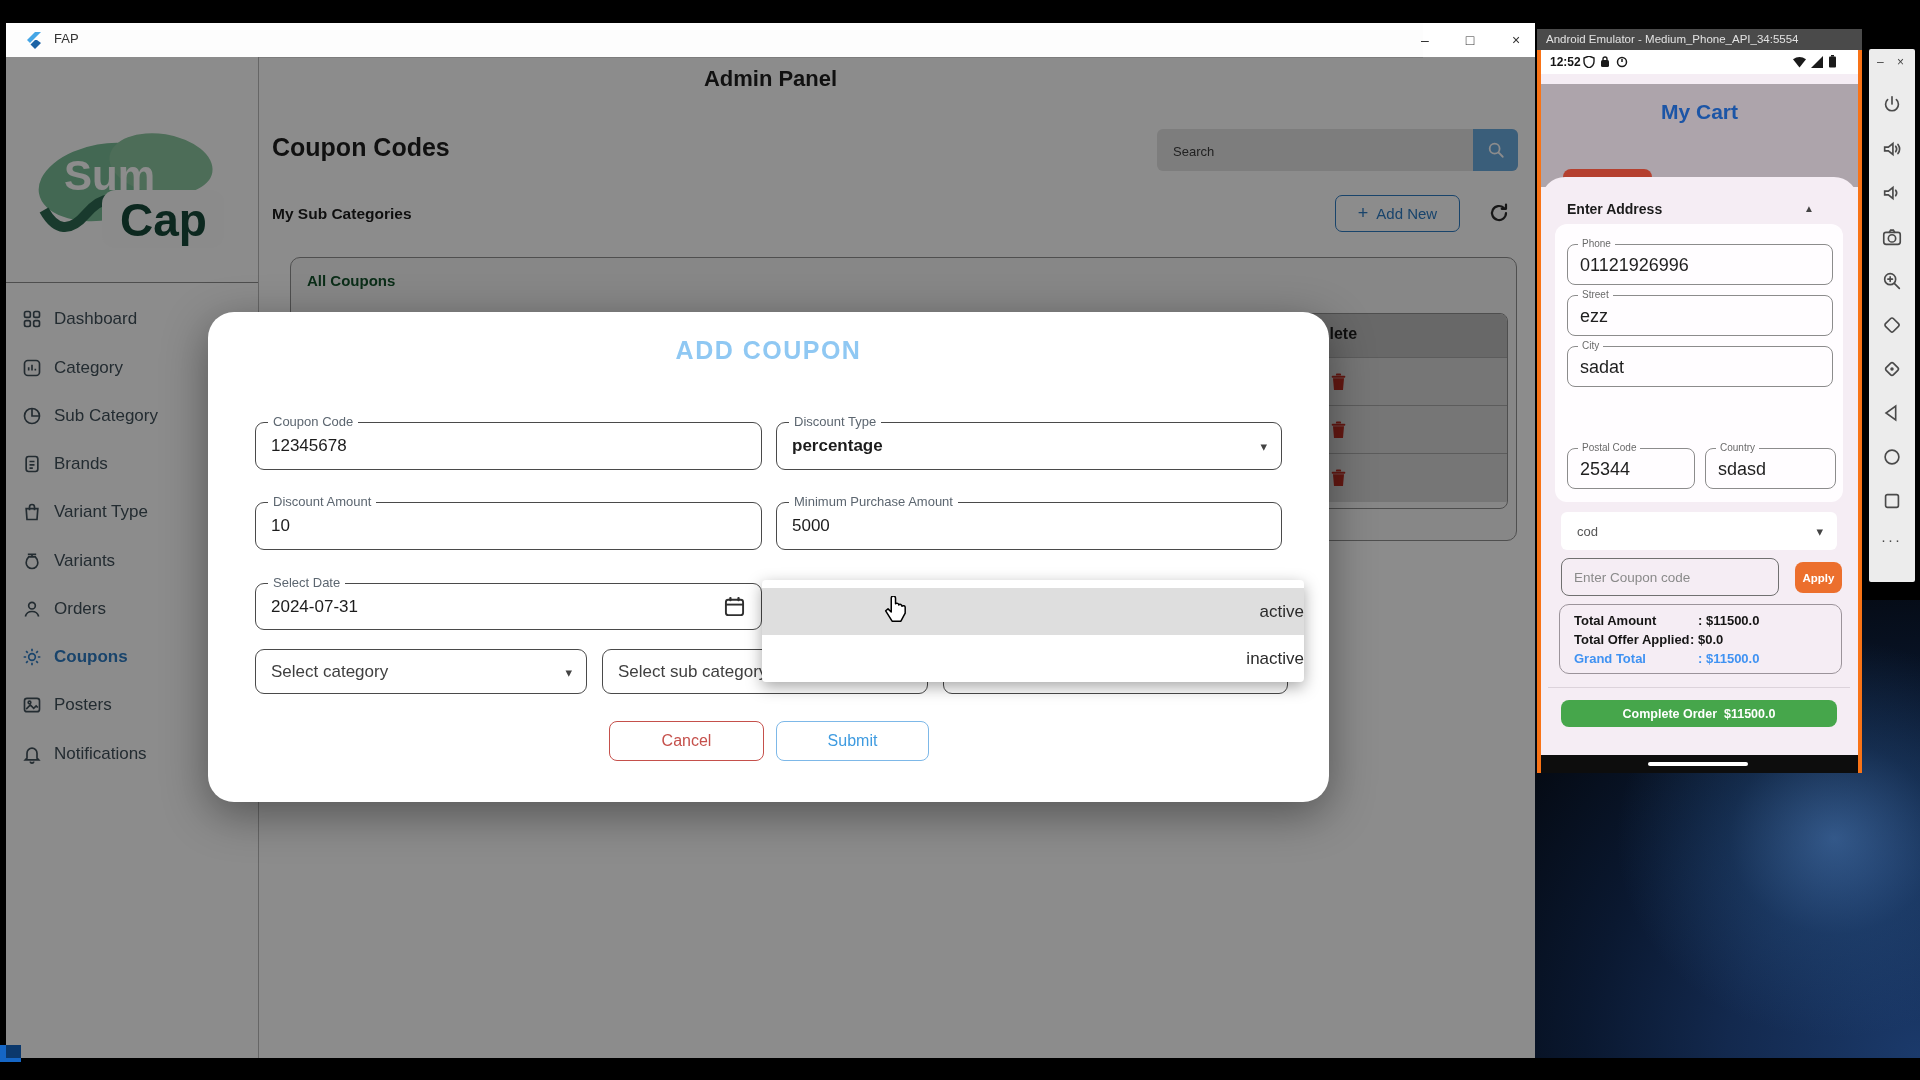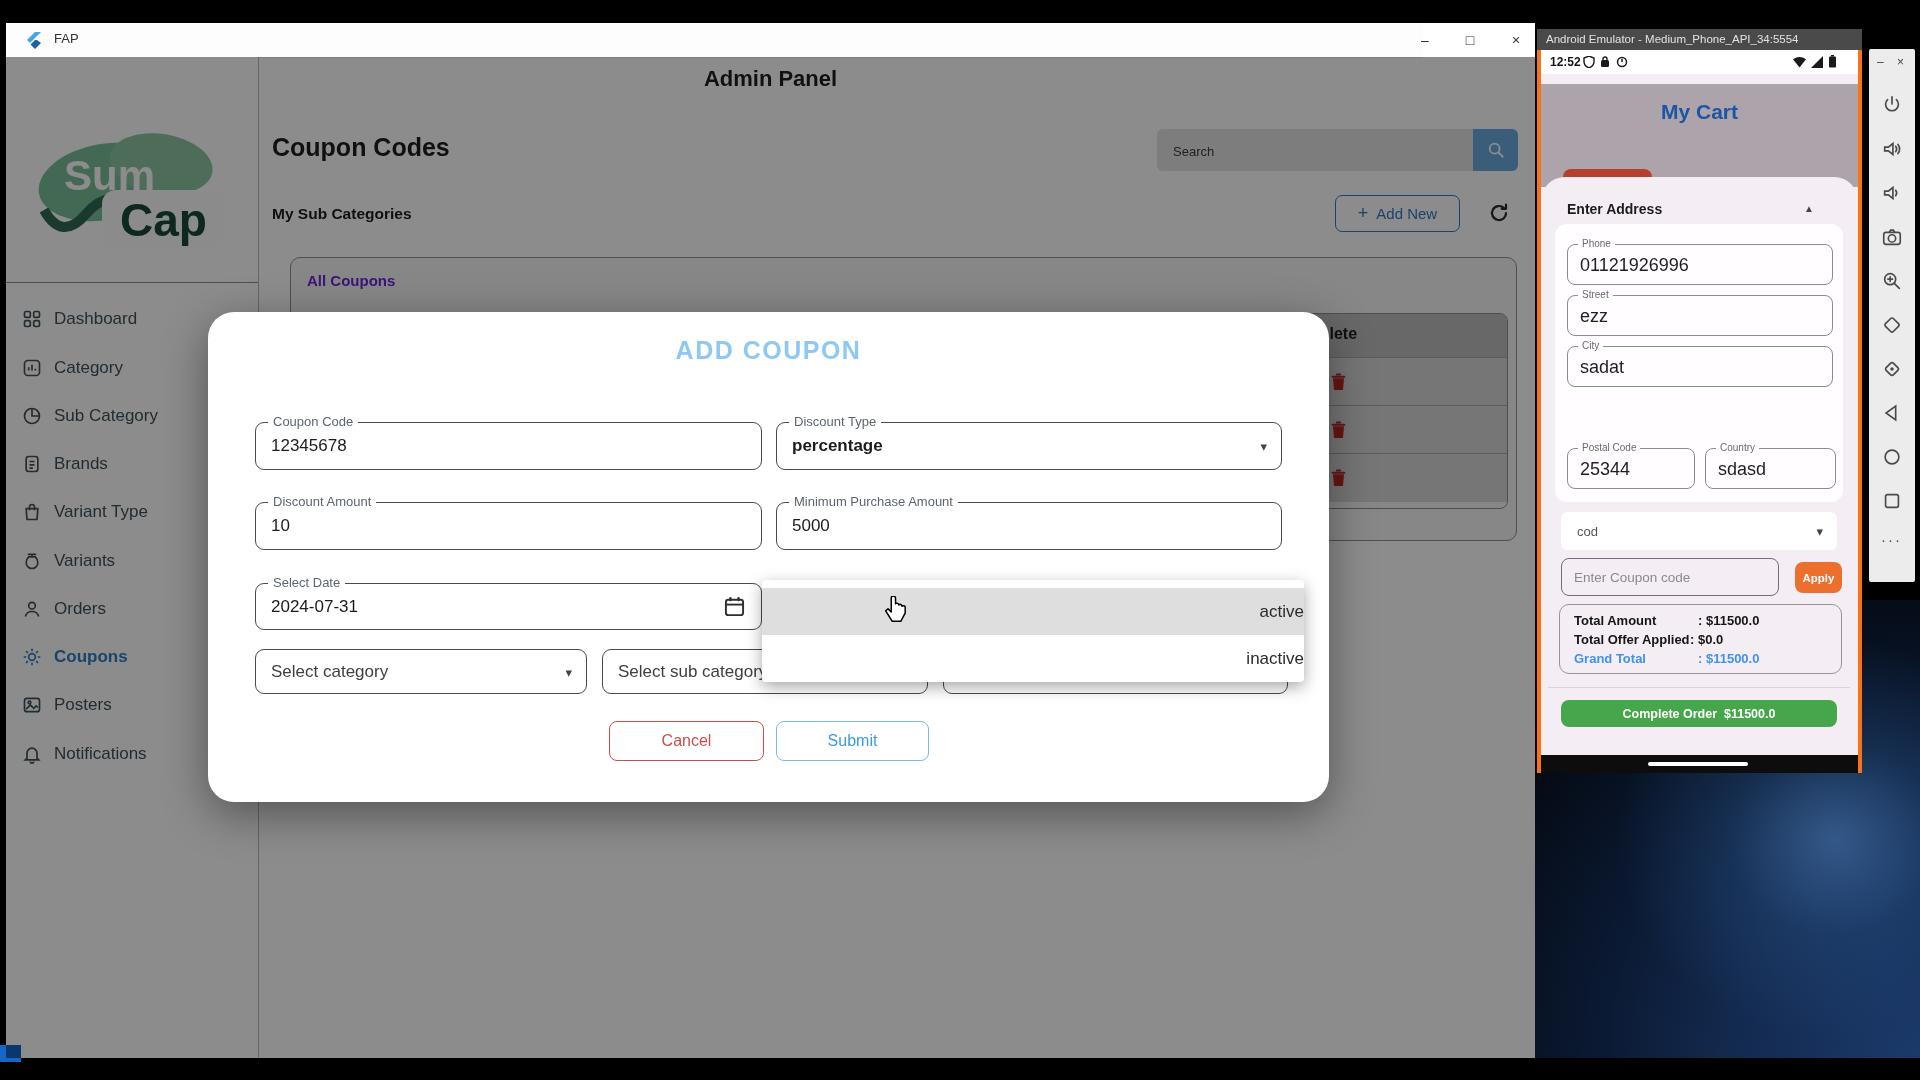--- a/index.html
+++ b/index.html
@@ -26,7 +26,7 @@
   .addnew{left:1335px;top:195px;width:123px;height:35px;border:1.5px solid #2e7cc4;border-radius:7px;color:#2e7cc4;font-size:15px;display:flex;align-items:center;justify-content:center;gap:8px;z-index:2;background:#fff;}
   .refresh{left:1487px;top:201px;z-index:2;}
   .coupon-card{left:290px;top:257px;width:1225px;height:282px;background:#f6f6f6;border:1px solid #909090;border-radius:10px;z-index:2;}
-  .cc-title{left:16px;top:14px;font-size:15px;font-weight:bold;color:#6d28d9;}
+  .cc-title{left:16px;top:14px;font-size:15px;font-weight:bold;color:#14532d;}
   .cc-table{left:10px;top:55px;width:1205px;height:194px;border:1px solid #8f8f8f;border-radius:8px;overflow:hidden;}
   .cc-head{left:0;top:0;width:1205px;height:43px;background:#bdbdbd;}
   .cc-headlabel{left:1007px;top:11px;font-size:16px;font-weight:bold;color:#1c1c1c;}

